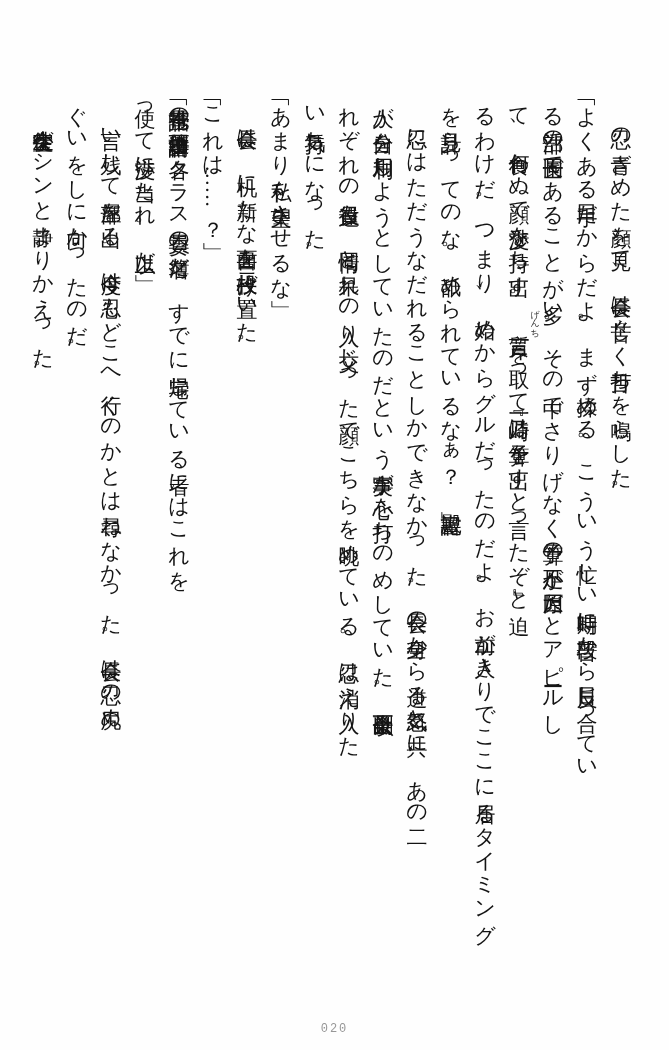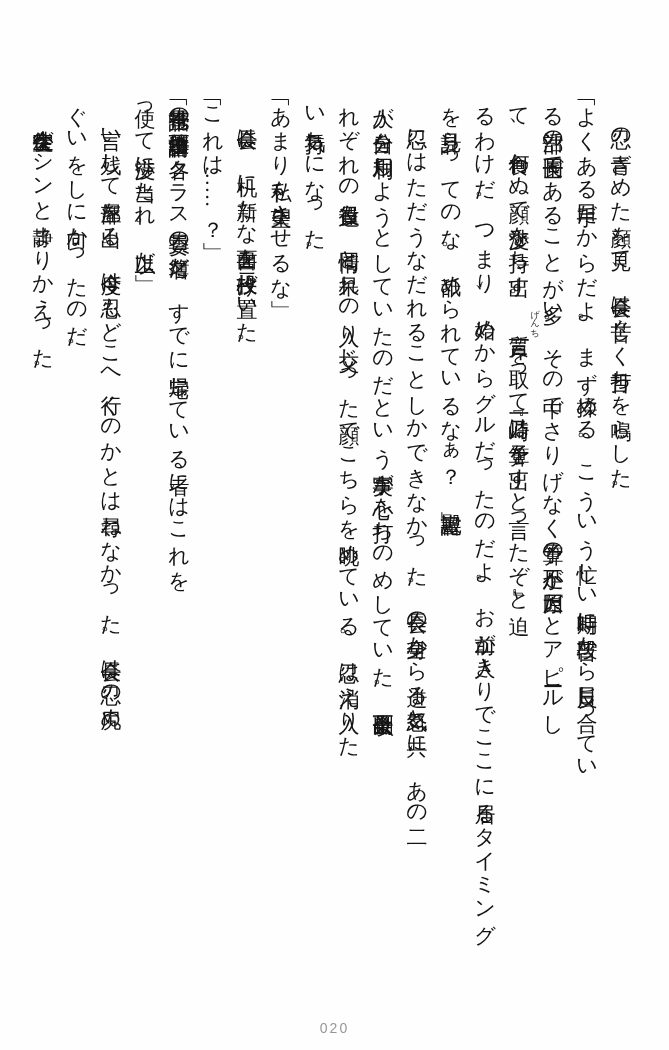--- a/index.html
+++ b/index.html
@@ -47,8 +47,8 @@
     right: 0;
     bottom: 14px;
     text-align: center;
-    font-family: Liberation Sans, sans-serif;
-    font-size: 14px;
+    font-family: Liberation Mono, monospace;
+    font-size: 12px;
     letter-spacing: 2px;
     color: #979797;
   }

